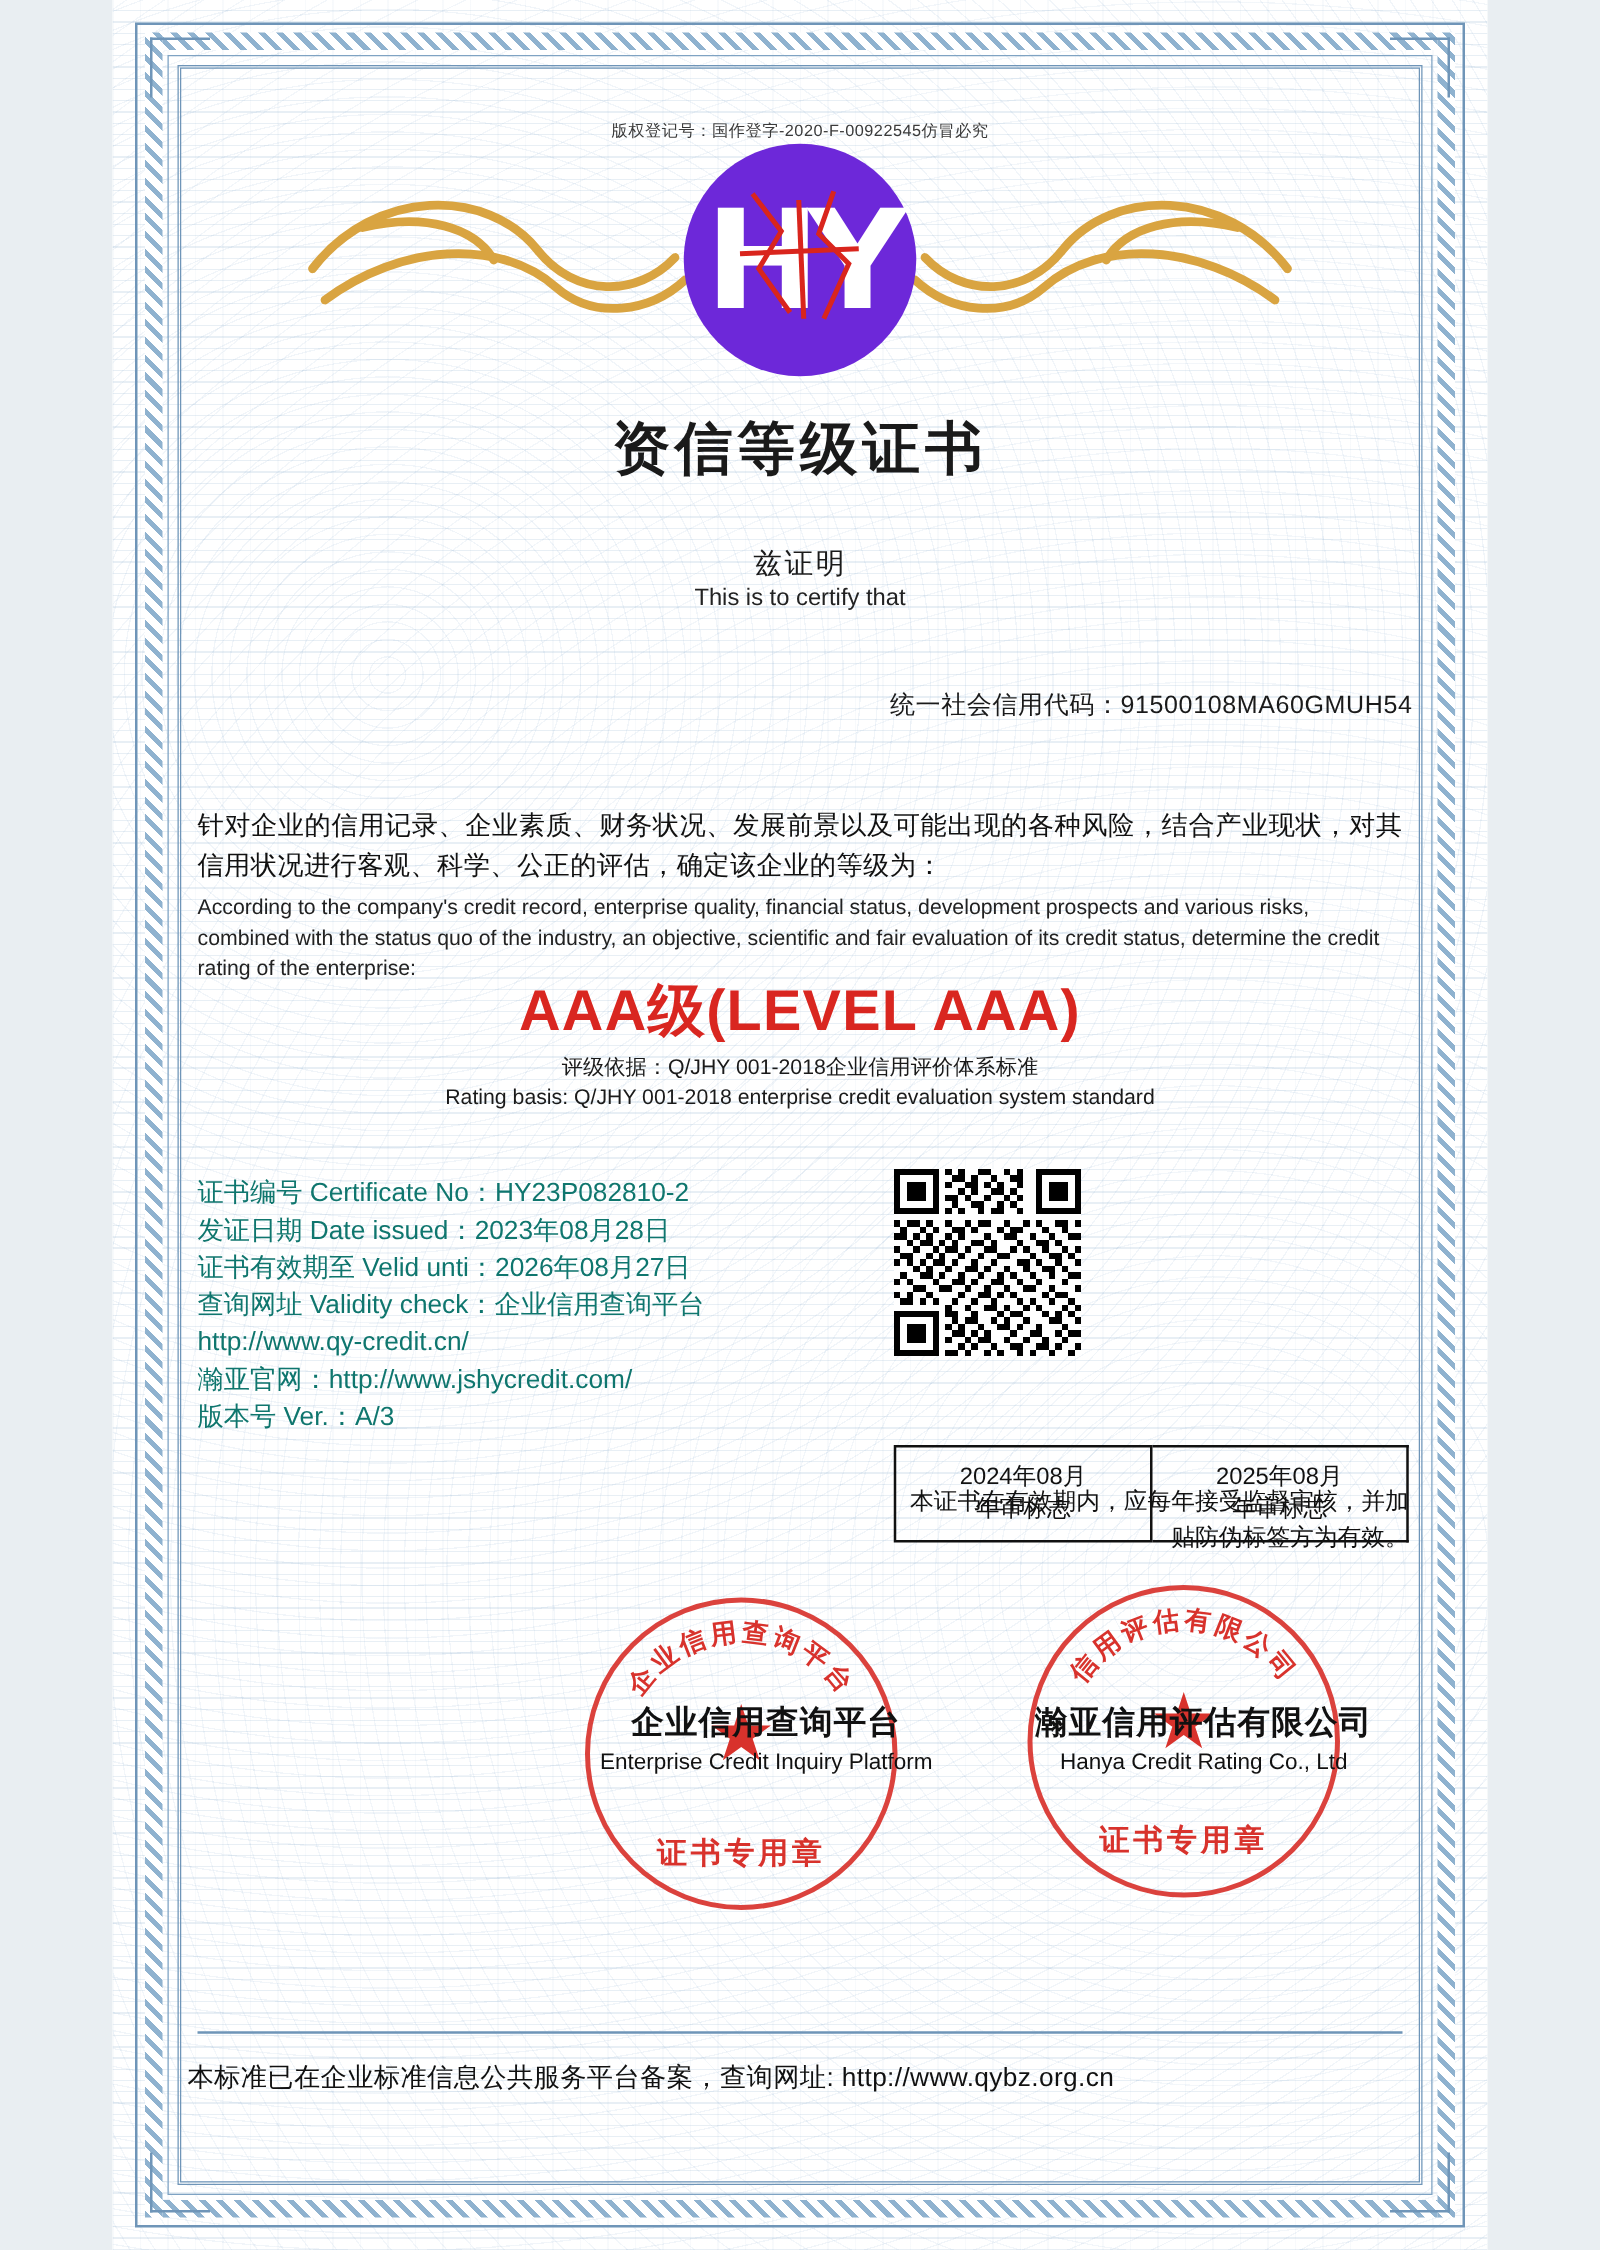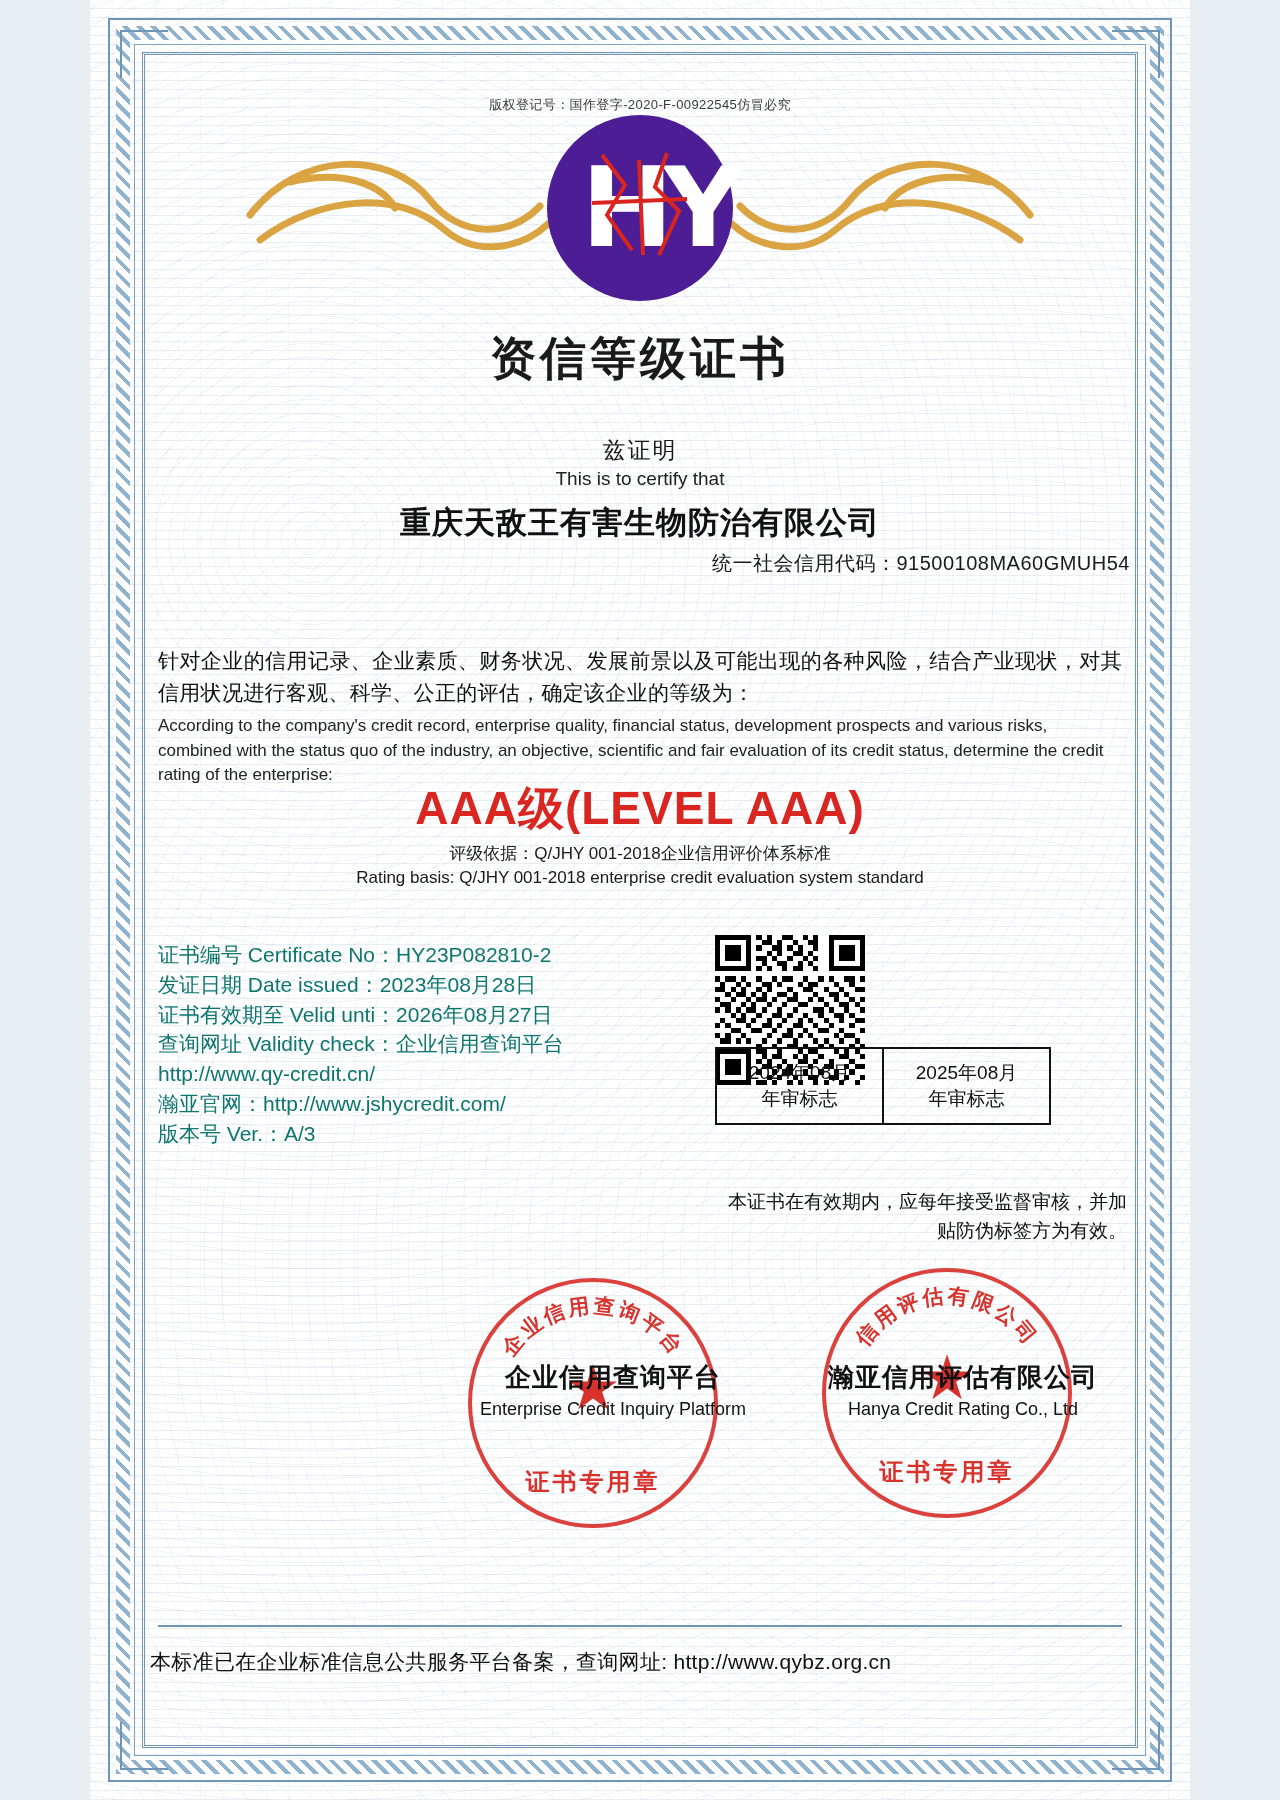--- a/index.html
+++ b/index.html
@@ -70,8 +70,8 @@
   .logo{
     position:absolute;top:55px;left:50%;transform:translateX(-50%);
     width:186px;height:186px;border-radius:50%;
-    background:#4c1d95;
-    display:flex;align-items:center;justify-content:flex-end;
+    background:#6d28d9;
+    display:flex;align-items:center;justify-content:center;
     z-index:5;
   }
   .logo .hy{

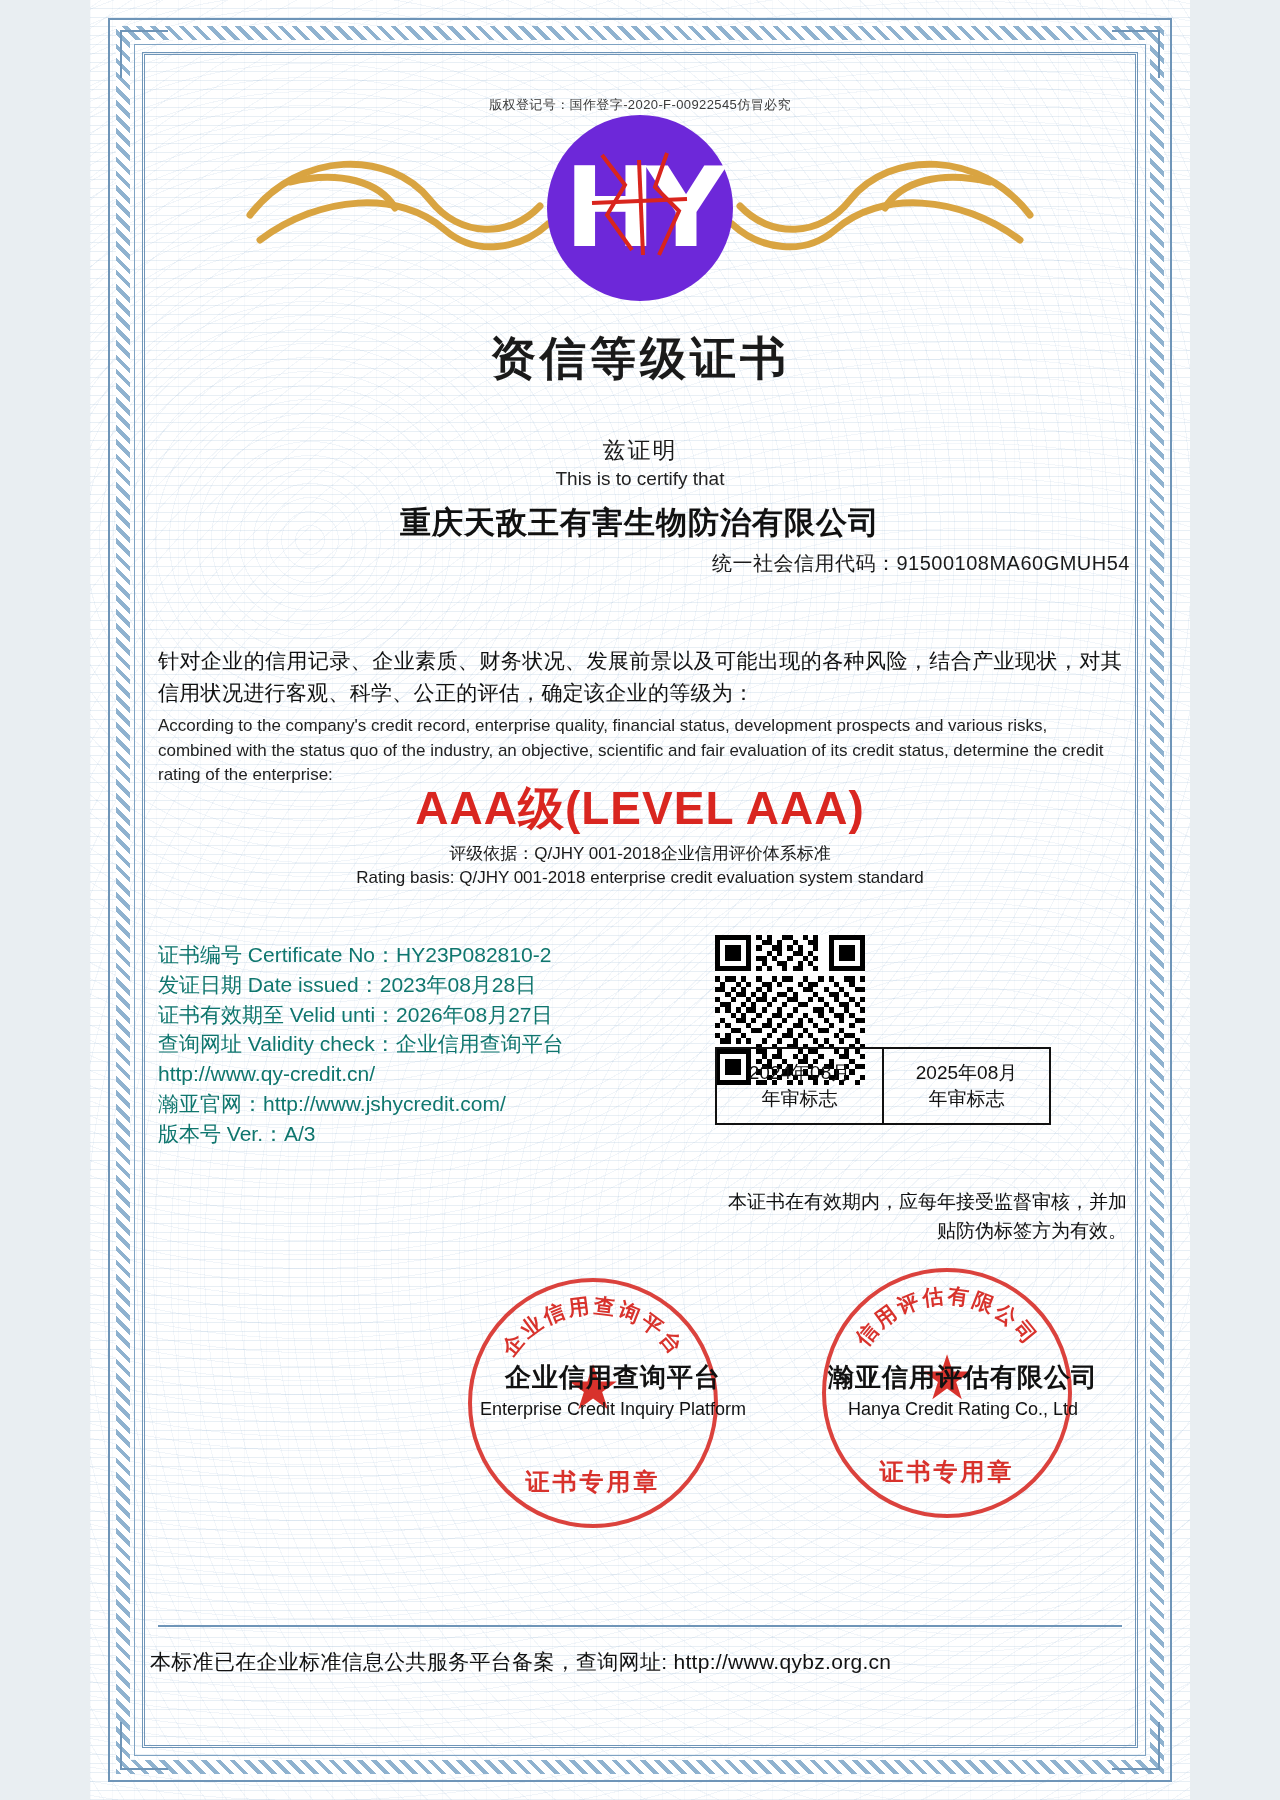--- a/index.html
+++ b/index.html
@@ -251,7 +251,6 @@
     <div class="title-cn">资信等级证书</div>
     <div class="certify-cn">兹证明</div>
     <div class="certify-en">This is to certify that</div>
-    <div class="company">重庆天敌王有害生物防治有限公司</div>
     <div class="code-line">统一社会信用代码：91500108MA60GMUH54</div>
 
     <div class="para">

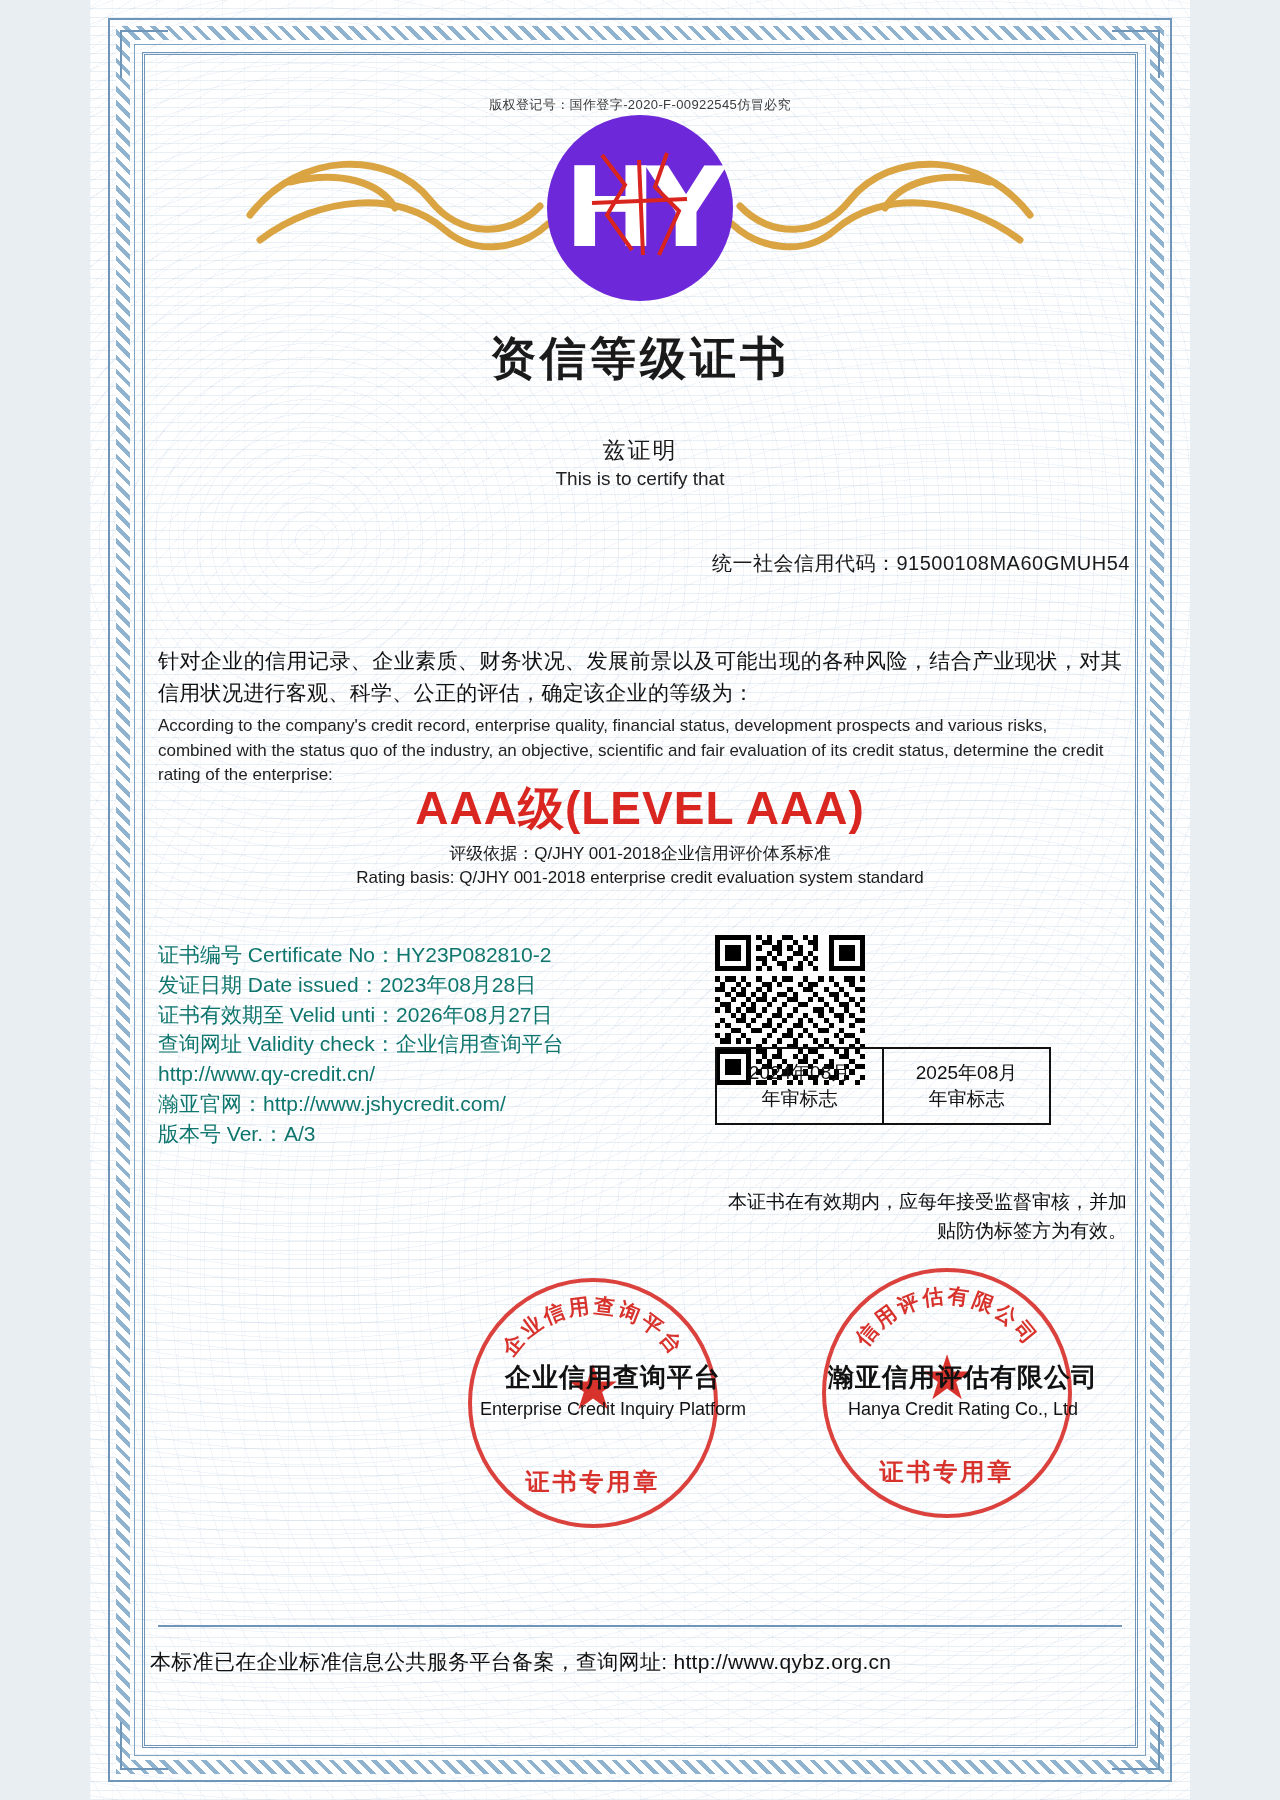--- a/index.html
+++ b/index.html
@@ -149,7 +149,7 @@
     font-size:19px;color:#111;line-height:1.5;letter-spacing:.3px;
   }
   .stamp-boxes{
-    position:absolute;top:987px;left:565px;width:336px;height:78px;
+    position:absolute;top:1096px;left:565px;width:412px;height:78px;
     display:flex;
   }
   .stamp-box{

